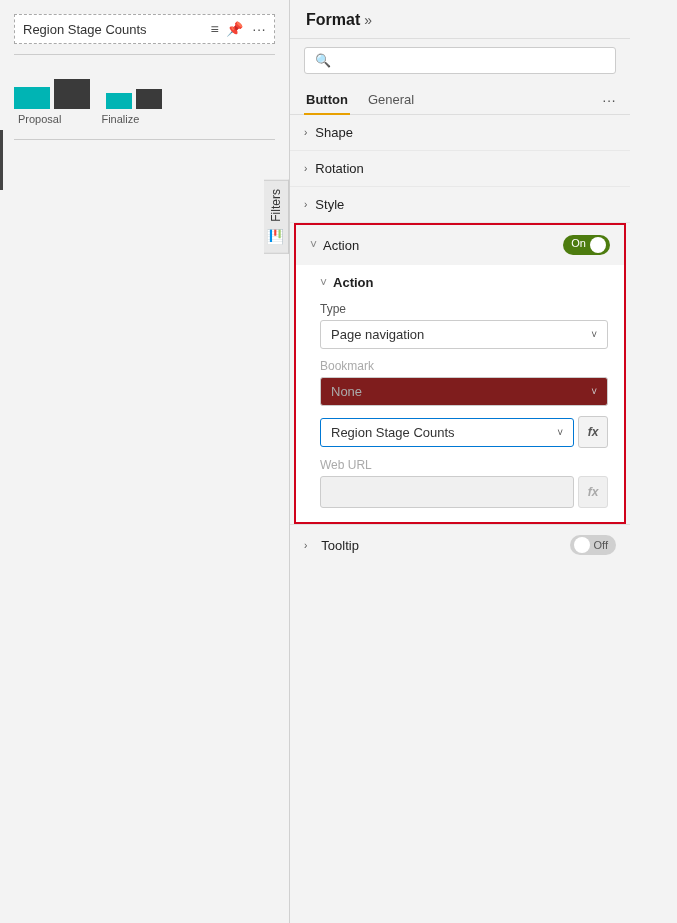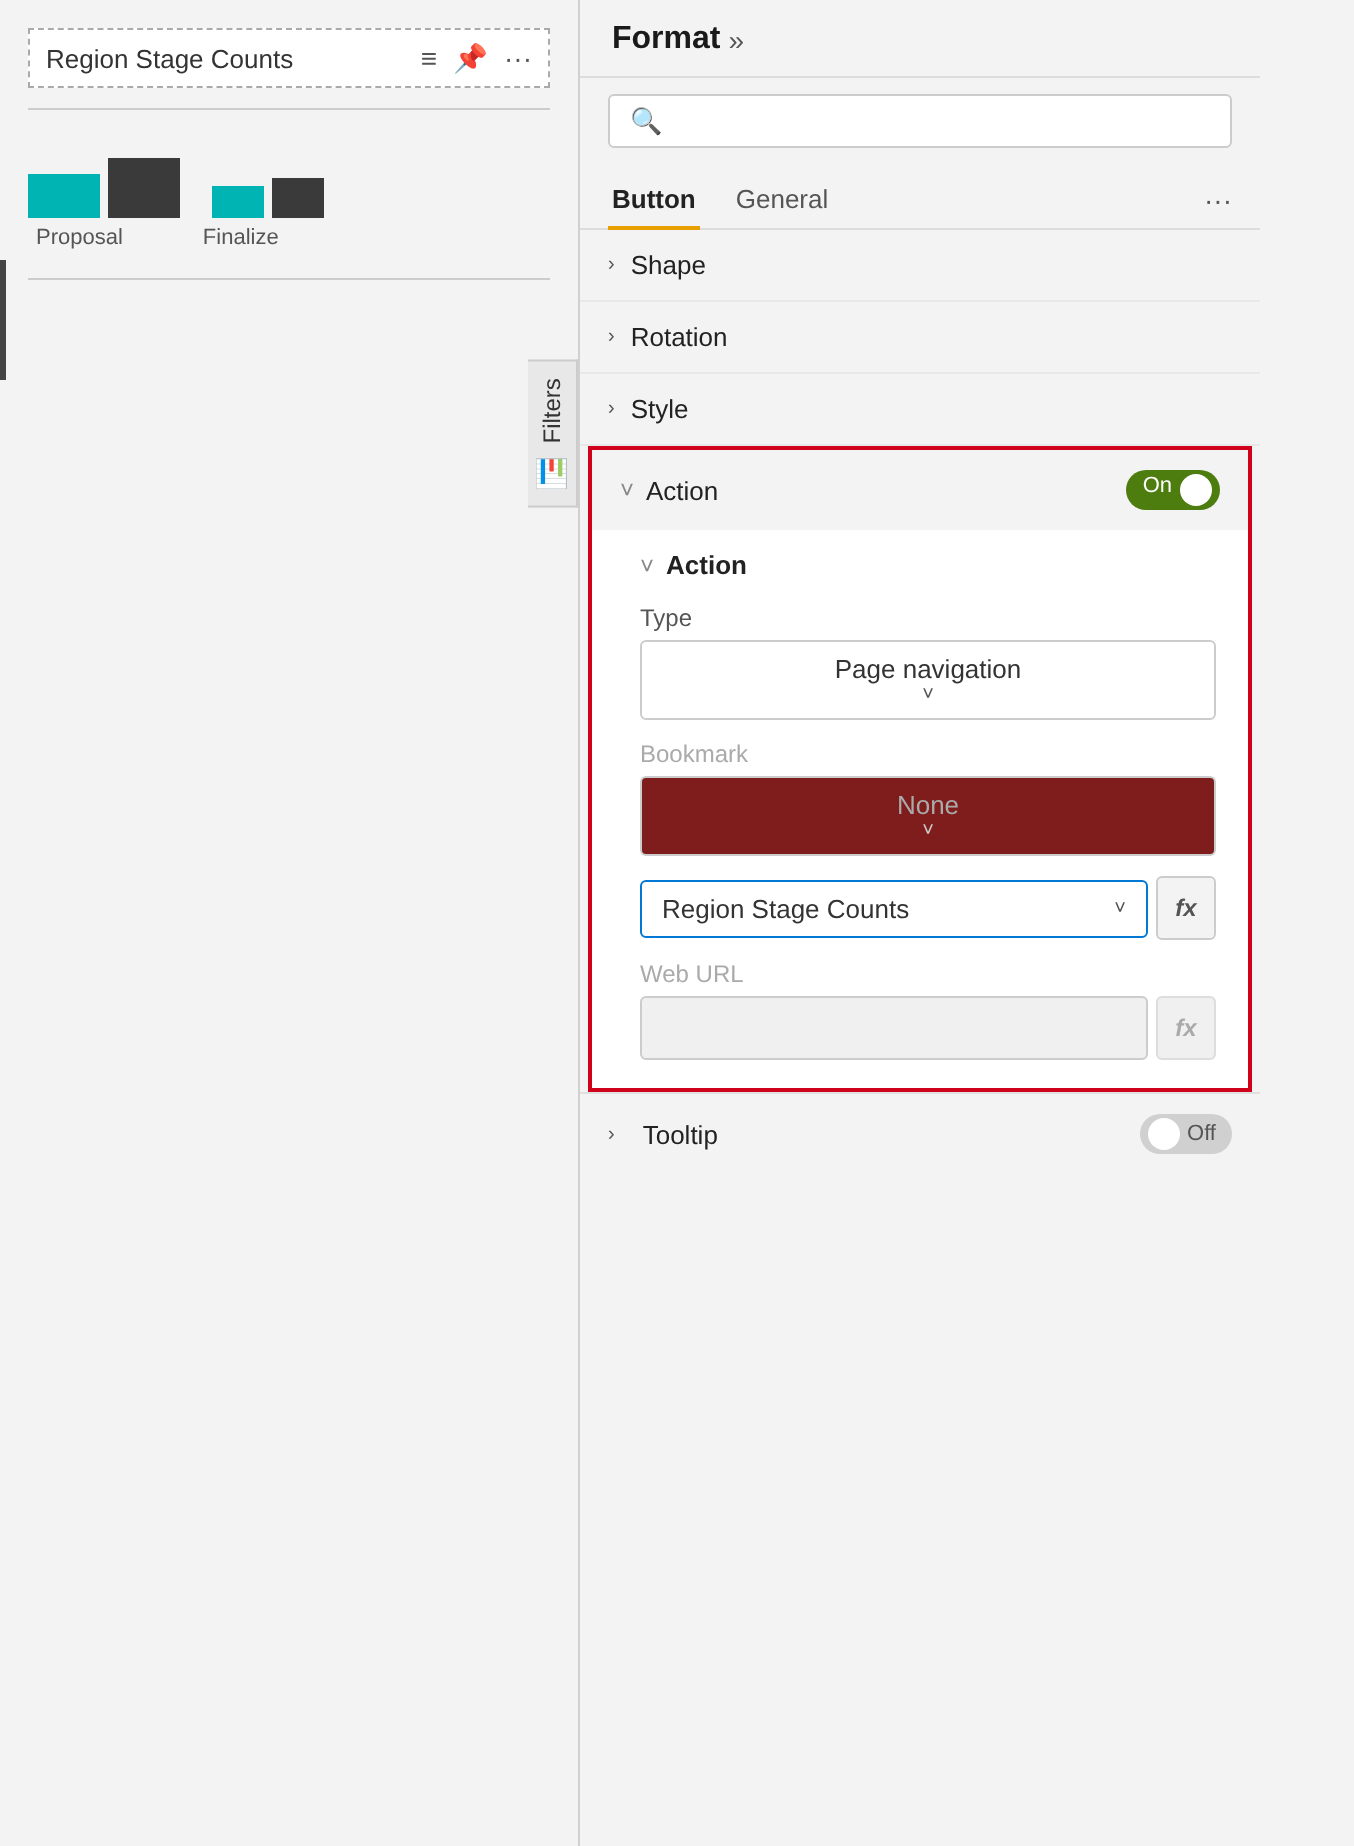--- a/index.html
+++ b/index.html
@@ -302,7 +302,6 @@
       font-size: 13px;
       color: #333;
       margin-bottom: 10px;
-      flex-direction: column;
     }
     .select-box.disabled {
       background: #7f1d1d;

